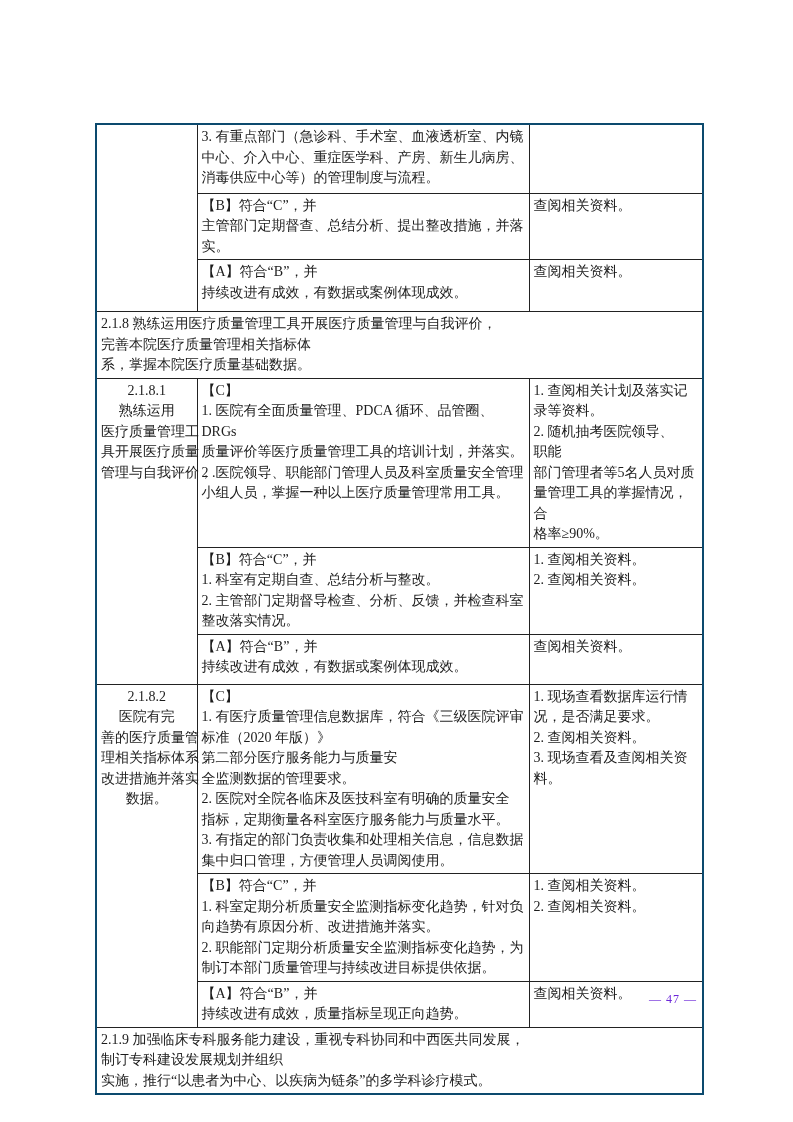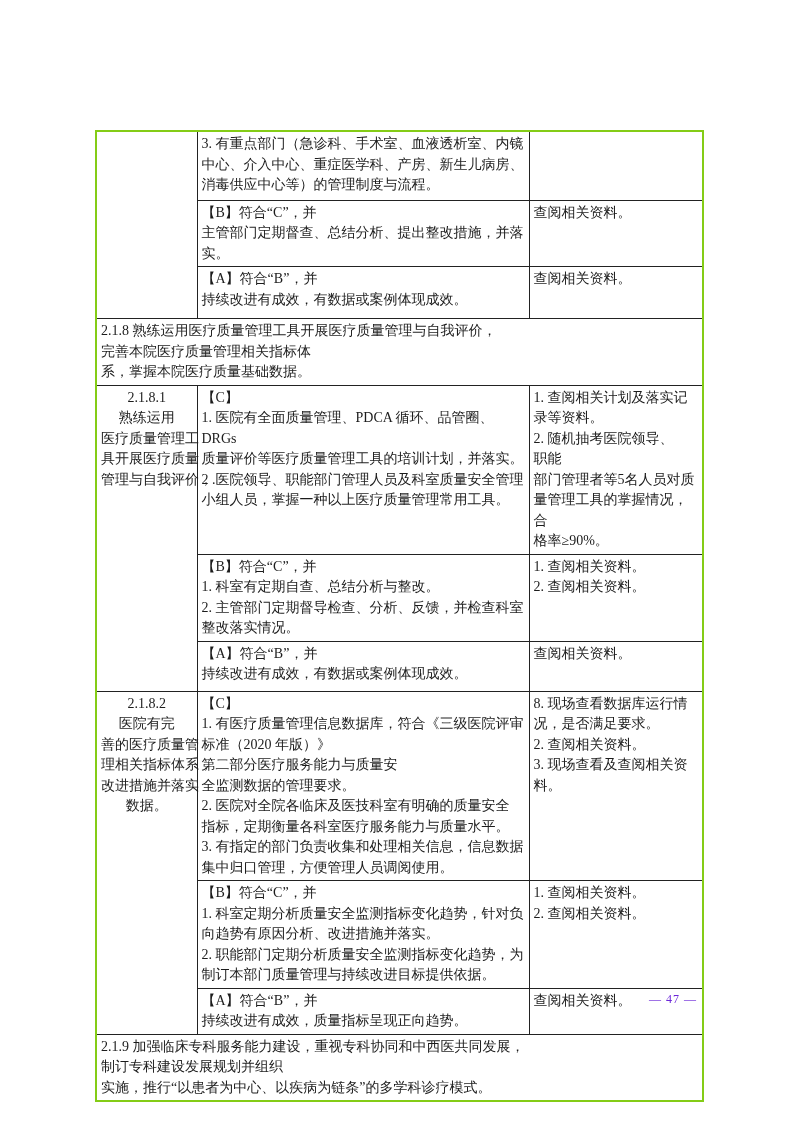--- a/index.html
+++ b/index.html
@@ -20,11 +20,11 @@
   table.std {
     position: absolute;
     left: 95px;
-    top: 130px;
+    top: 123px;
     width: 607px;
     border-collapse: collapse;
     table-layout: fixed;
-    border: 2px solid #84cc16;
+    border: 2px solid #0c4a6e;
   }
   table.std td {
     border: 1px solid #222;

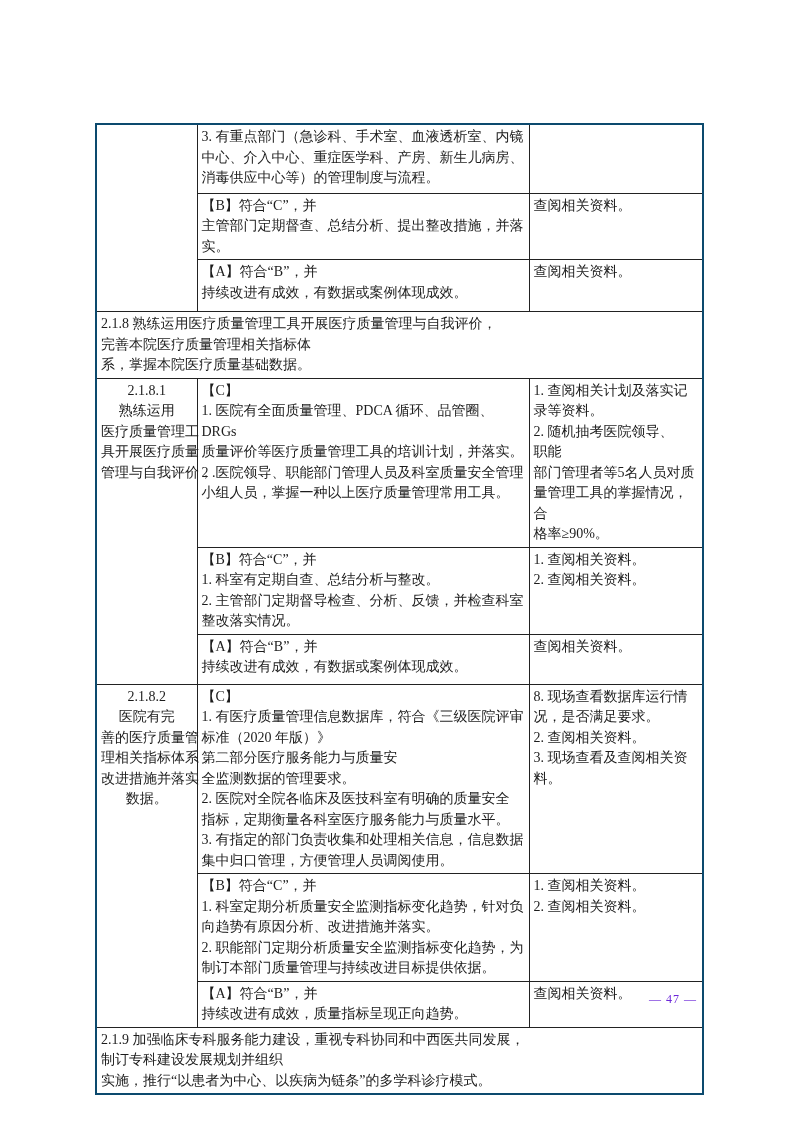--- a/index.html
+++ b/index.html
@@ -142,7 +142,7 @@
 指标，定期衡量各科室医疗服务能力与质量水平。
 3. 有指定的部门负责收集和处理相关信息，信息数据
 集中归口管理，方便管理人员调阅使用。</td>
-      <td class="col-method">8. 现场查看数据库运行情
+      <td class="col-method">1. 现场查看数据库运行情
 况，是否满足要求。
 2. 查阅相关资料。
 3. 现场查看及查阅相关资

